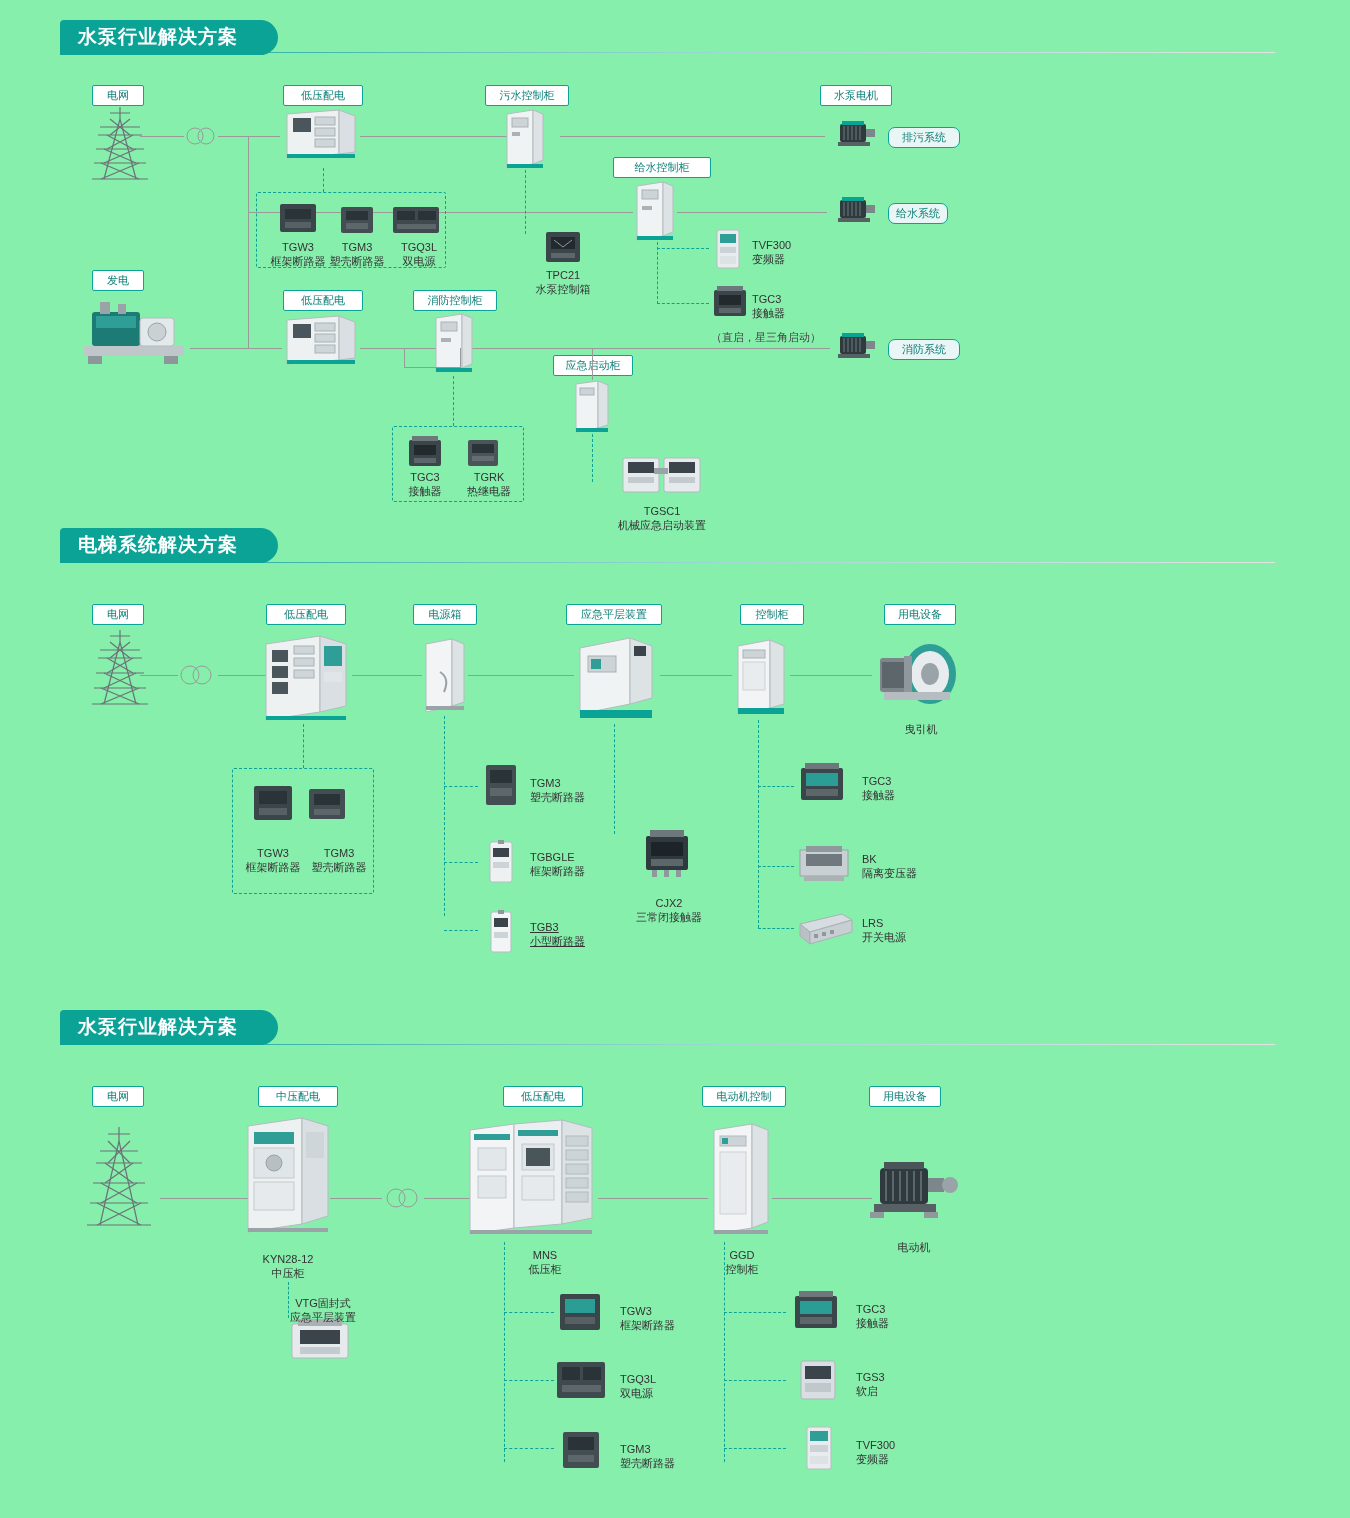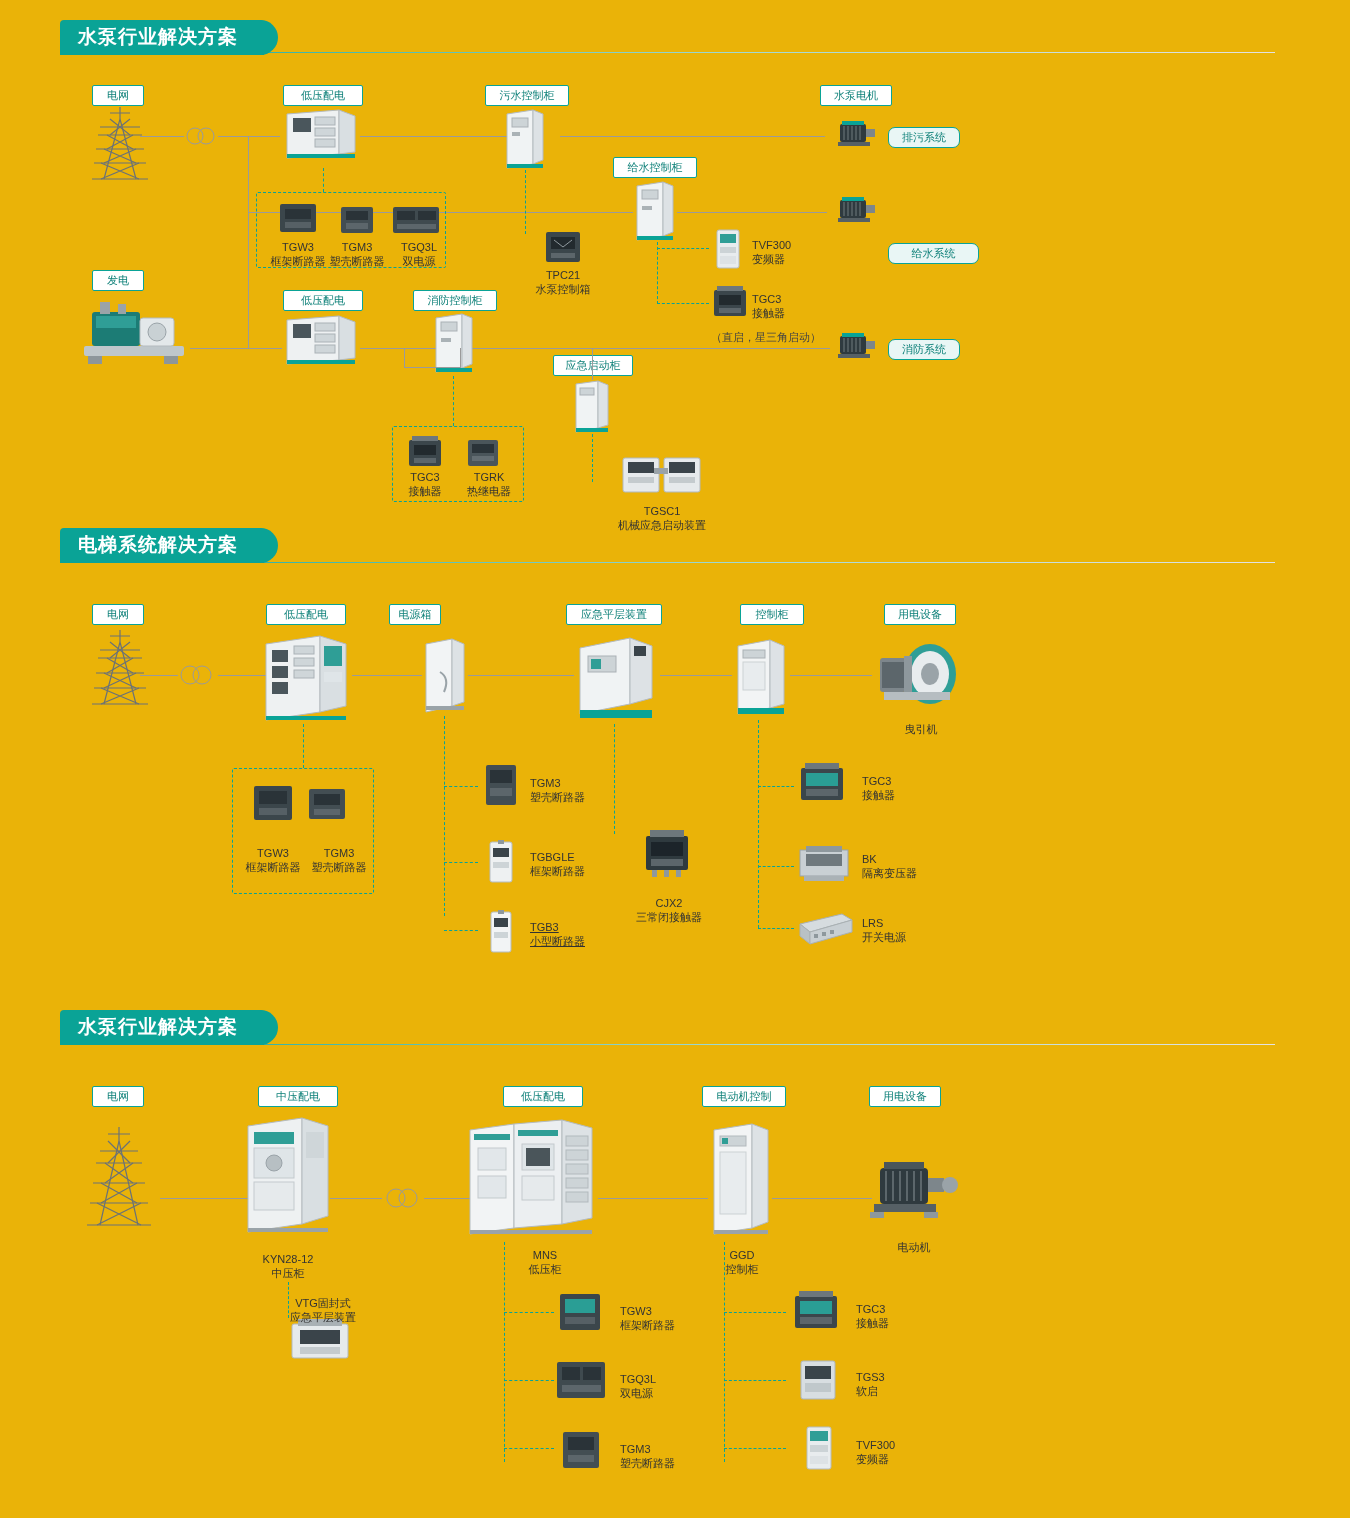--- a/index.html
+++ b/index.html
@@ -13,7 +13,7 @@
     width: 1350px;
     height: 1518px;
     overflow: hidden;
-    background: #eab308;
+    background: #86efac;
   }
   
   .sec-head {

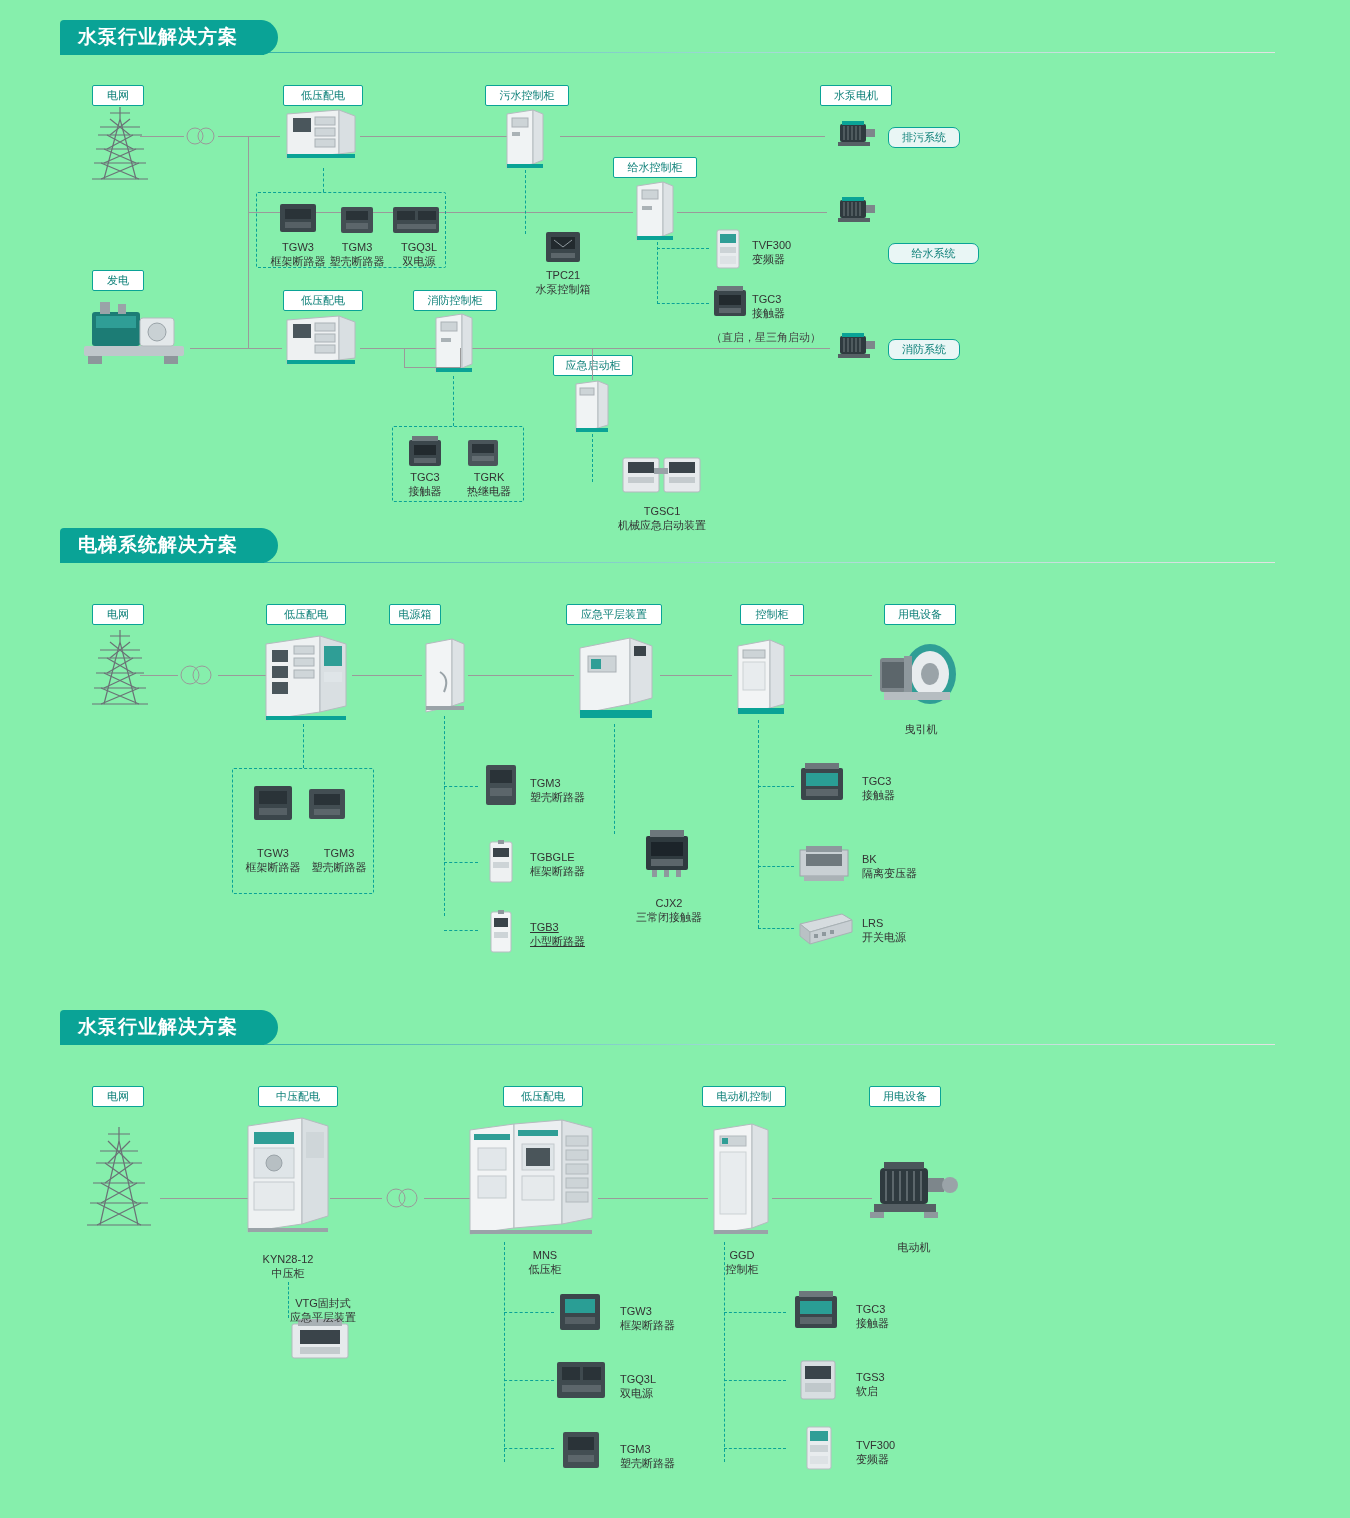--- a/index.html
+++ b/index.html
@@ -119,7 +119,7 @@
   <div class="tag" style="left:283px; top:85px; width:80px;">低压配电</div>
   <div class="tag" style="left:485px; top:85px; width:84px;">污水控制柜</div>
   <div class="tag" style="left:820px; top:85px; width:72px;">水泵电机</div>
-  <div class="tag" style="left:613px; top:157px; width:84px;">给水控制柜</div>
+  <div class="tag" style="left:613px; top:157px; width:98px;">给水控制柜</div>
   <div class="tag" style="left:92px;  top:270px; width:52px;">发电</div>
   <div class="tag" style="left:283px; top:290px; width:80px;">低压配电</div>
   <div class="tag" style="left:413px; top:290px; width:84px;">消防控制柜</div>

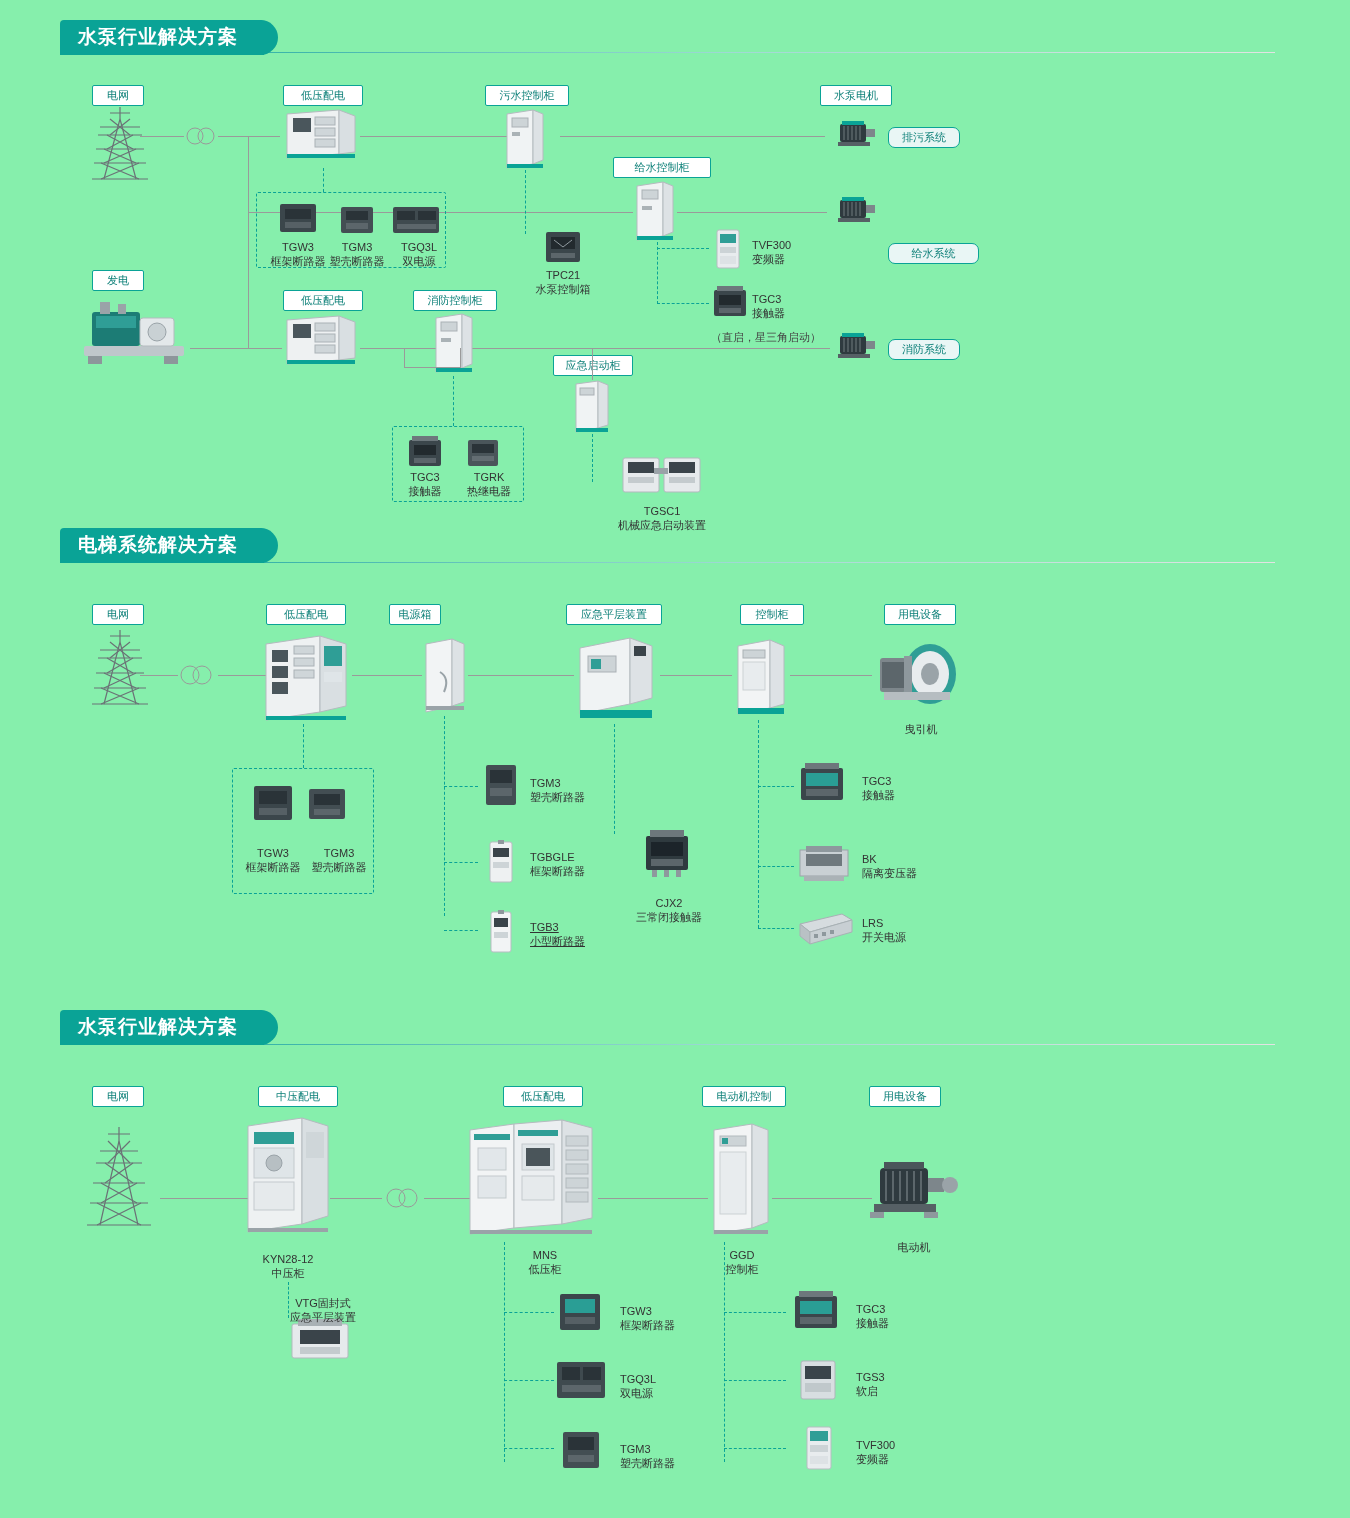--- a/index.html
+++ b/index.html
@@ -126,7 +126,7 @@
   <div class="tag" style="left:553px; top:355px; width:80px;">应急启动柜</div>
 
   <div class="tag filled" style="left:888px; top:127px; width:72px;">排污系统</div>
-  <div class="tag filled" style="left:888px; top:203px; width:91px;margin-top:40px;">给水系统</div>
+  <div class="tag filled" style="left:888px; top:203px; width:60px;">给水系统</div>
   <div class="tag filled" style="left:888px; top:339px; width:72px;">消防系统</div>
 
   <div class="tower" style="left:80px; top:105px;">

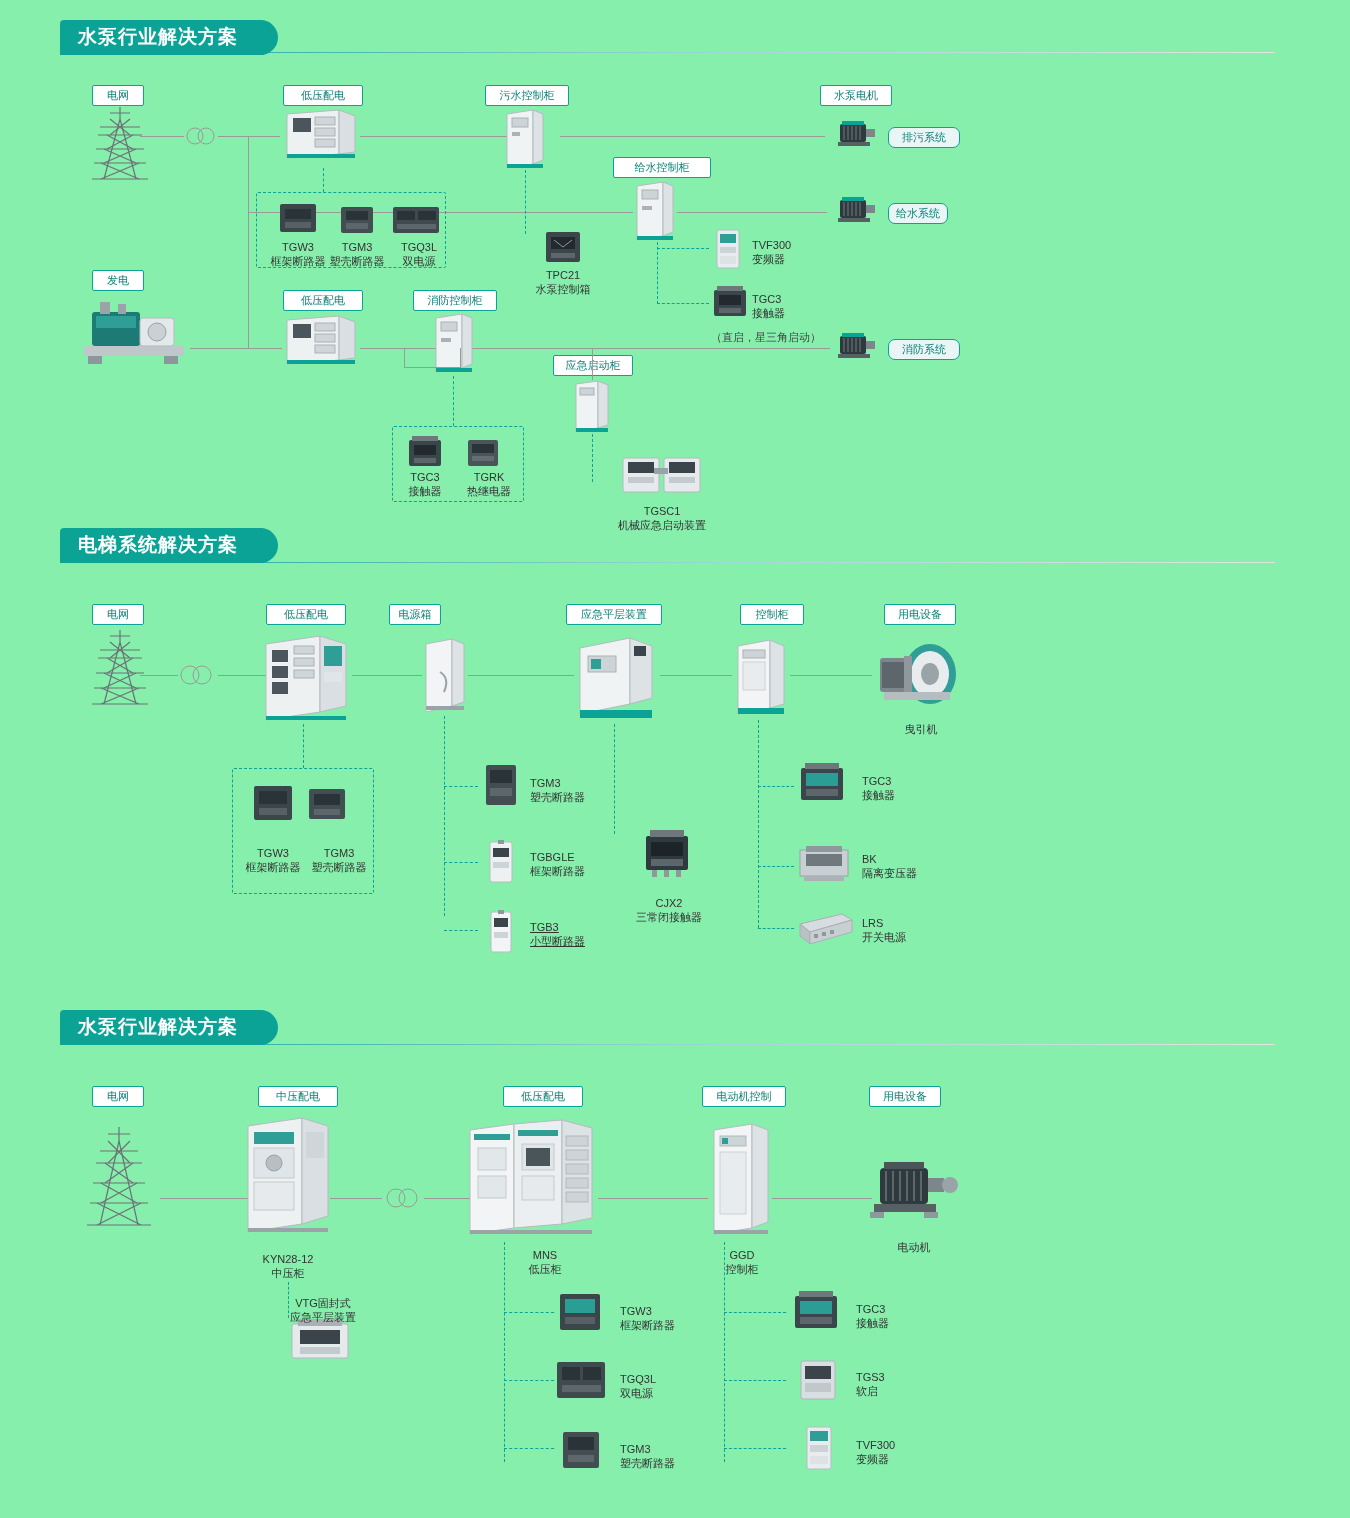--- a/index.html
+++ b/index.html
@@ -399,7 +399,7 @@
 
   <div class="tag" style="left:92px;  top:604px; width:52px;">电网</div>
   <div class="tag" style="left:266px; top:604px; width:80px;">低压配电</div>
-  <div class="tag" style="left:389px; top:604px; width:52px;">电源箱</div>
+  <div class="tag" style="left:413px; top:604px; width:64px;">电源箱</div>
   <div class="tag" style="left:566px; top:604px; width:96px;">应急平层装置</div>
   <div class="tag" style="left:740px; top:604px; width:64px;">控制柜</div>
   <div class="tag" style="left:884px; top:604px; width:72px;">用电设备</div>

